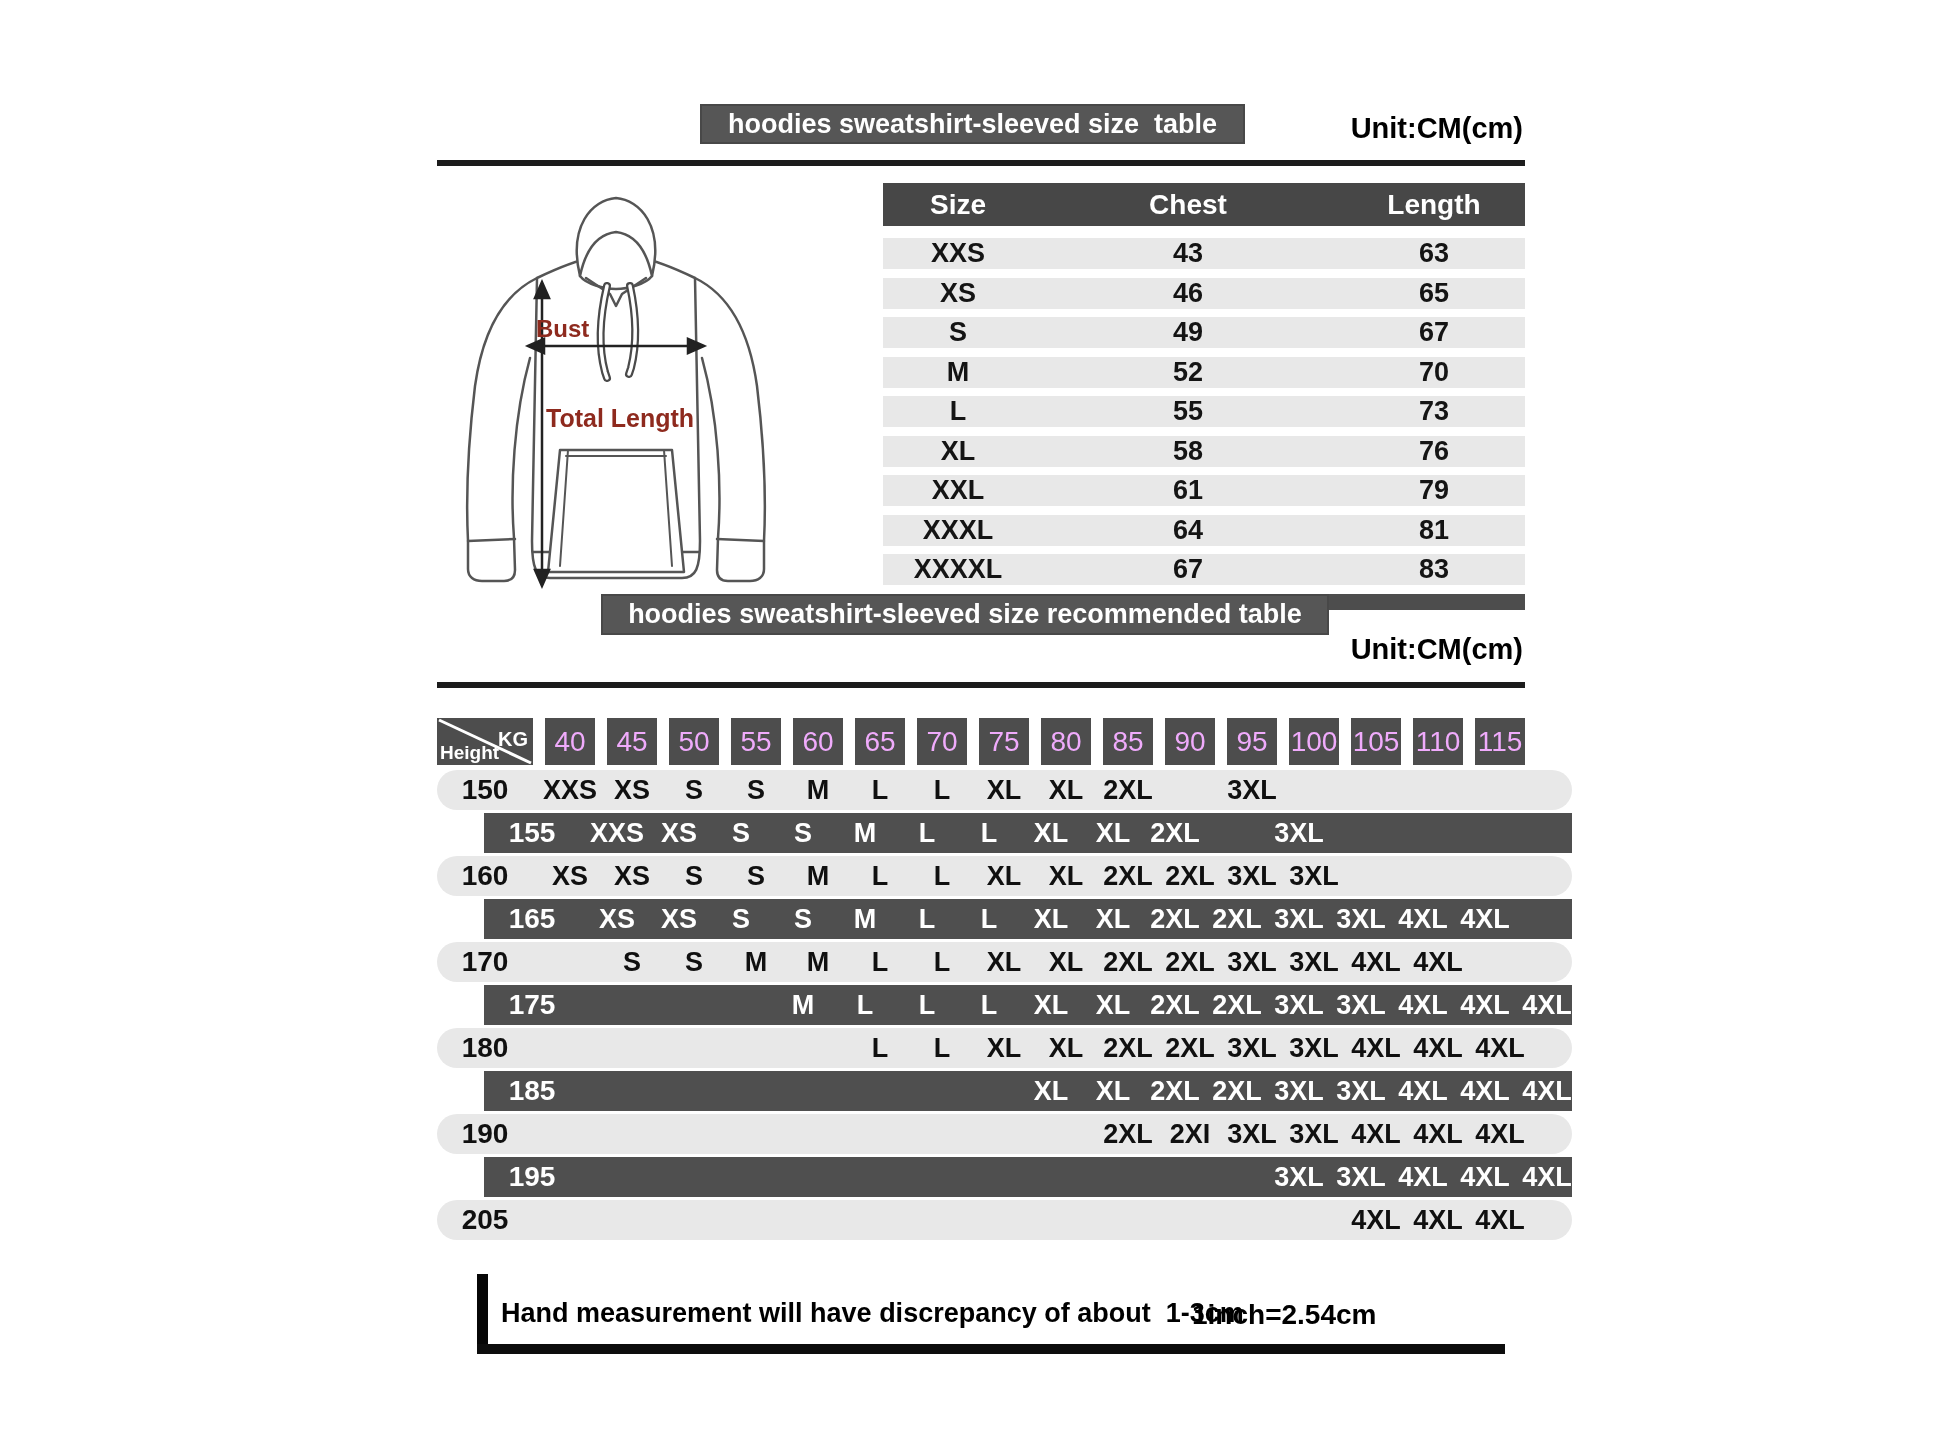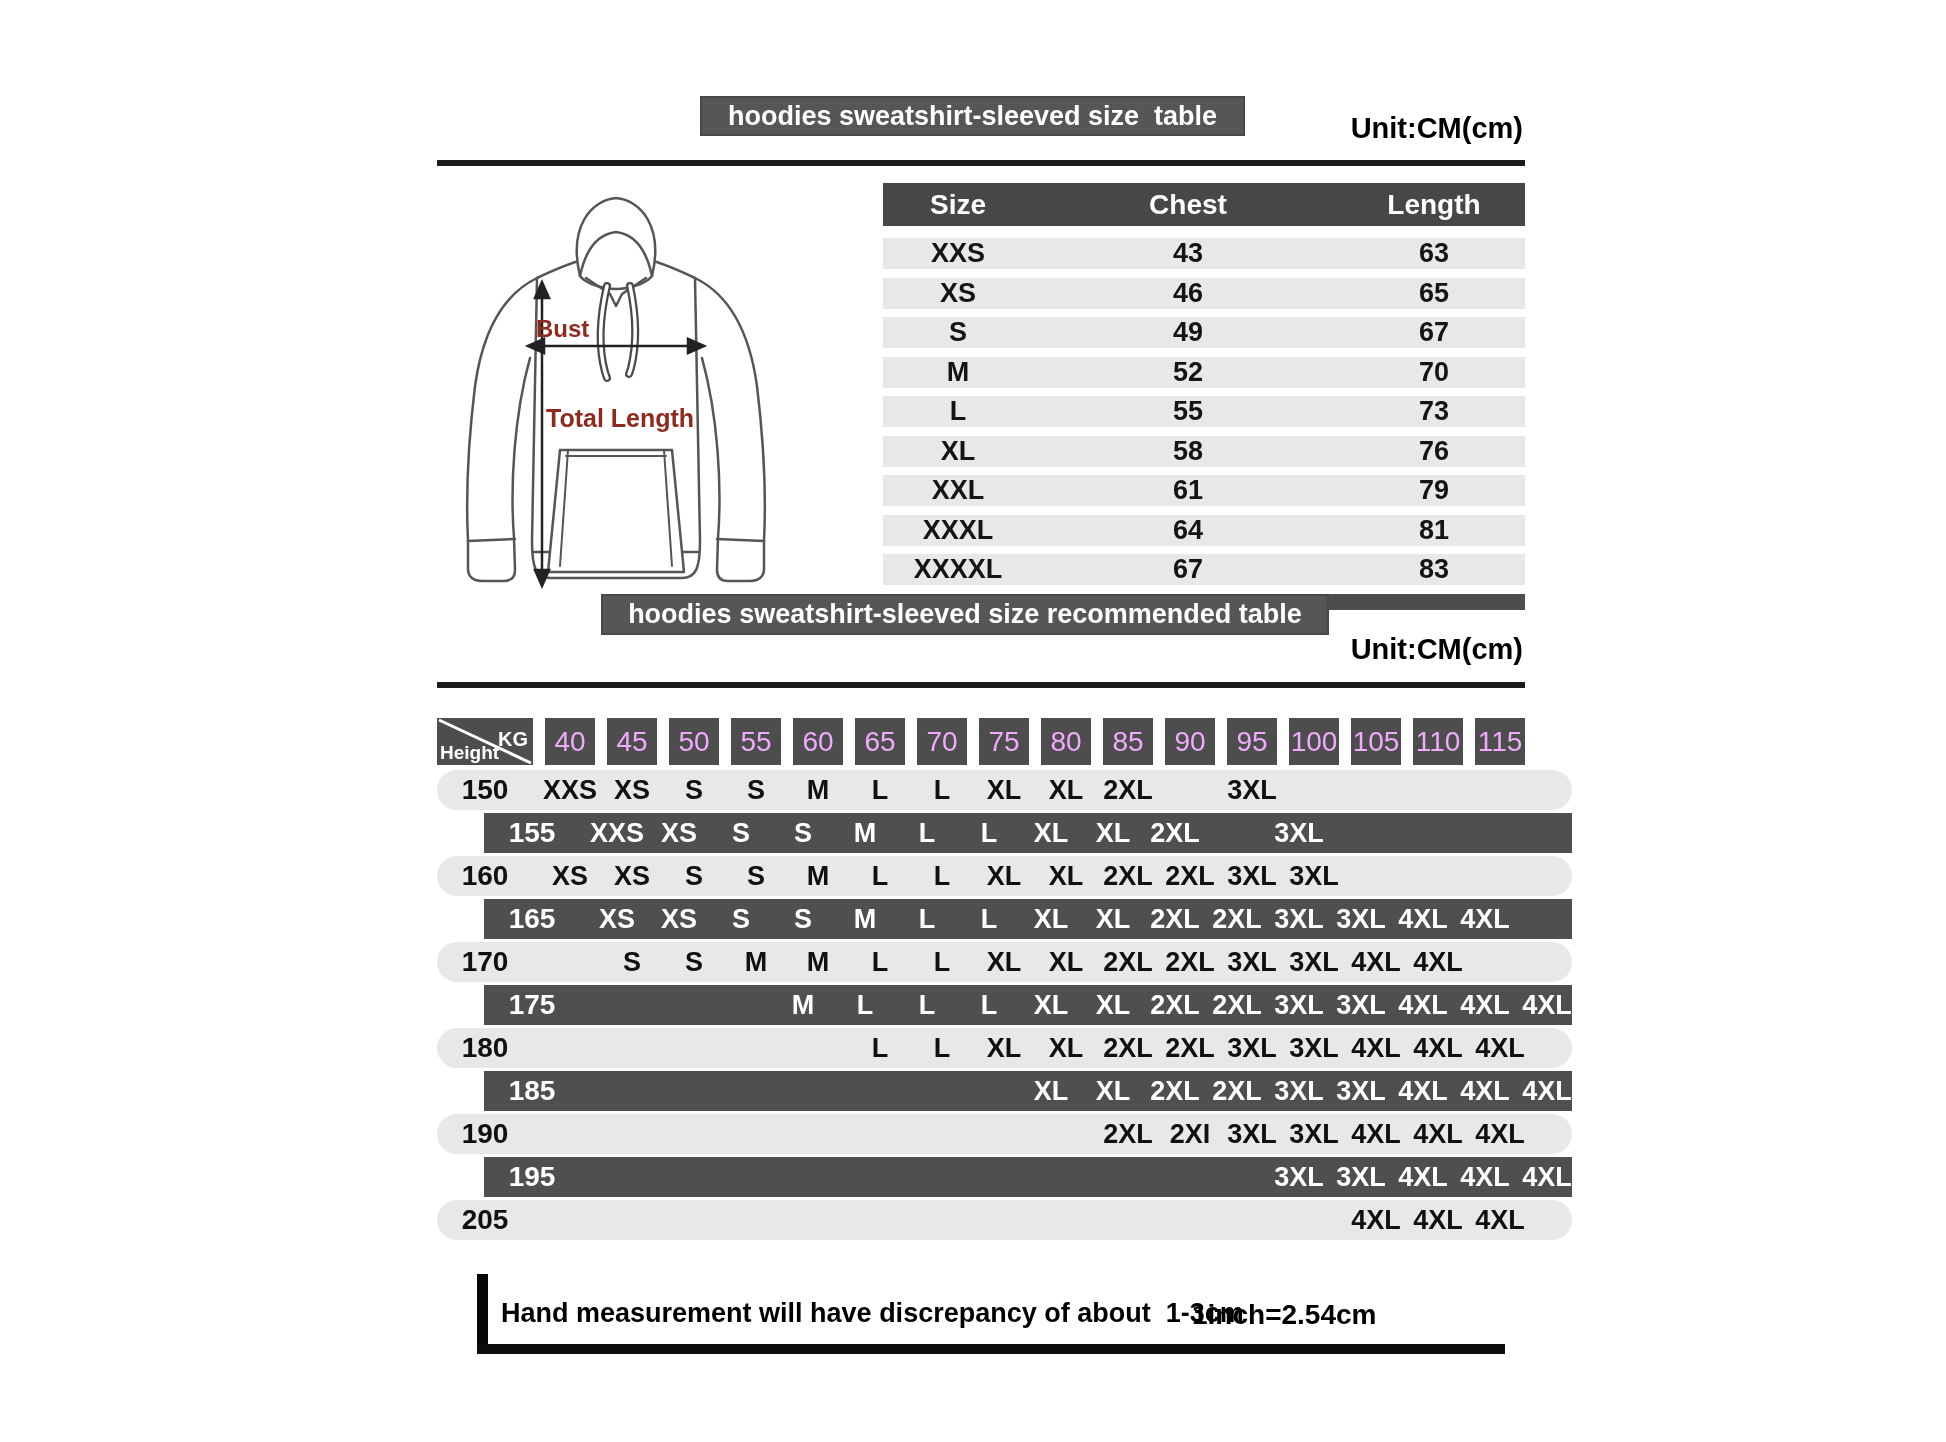--- a/index.html
+++ b/index.html
@@ -11,7 +11,7 @@
     position:absolute; background:#565656; color:#ffffff; font-weight:bold;
     text-align:center; white-space:pre; box-shadow:0 0 0 2px #484848 inset;
   }
-  .t1 { left:700px; top:96px; width:545px; height:40px; line-height:40px; font-size:27px; }
+  .t1 { left:700px; top:104px; width:545px; height:40px; line-height:40px; font-size:27px; }
   .t2 { left:601px; top:594px; width:728px; height:41px; line-height:41px; font-size:27px; }
   .unit { position:absolute; width:190px; text-align:right; font-weight:bold; font-size:29px; color:#000; }
   .u1 { left:1333px; top:112px; }

